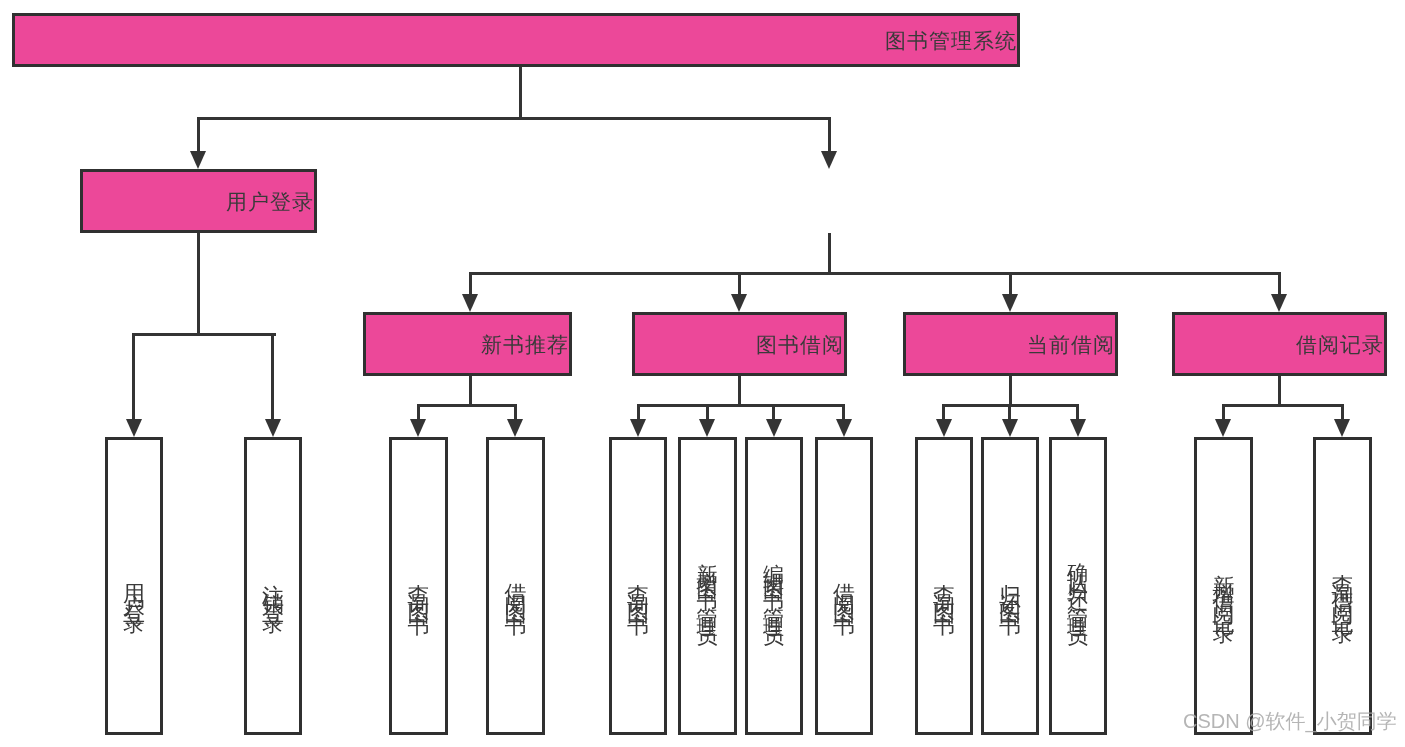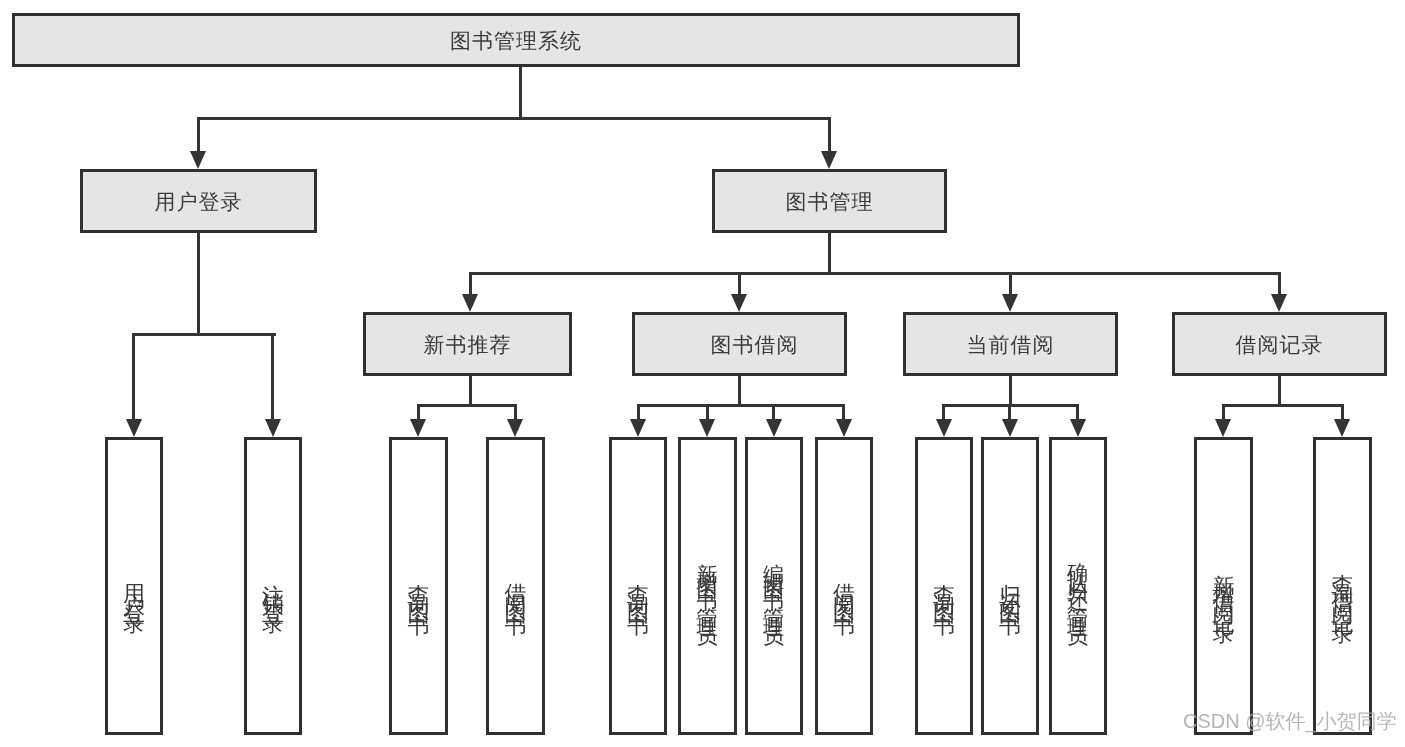--- a/index.html
+++ b/index.html
@@ -8,8 +8,8 @@
   .canvas{position:absolute;left:0;top:0;width:1405px;height:747px;background:#ffffff;}
 
   
-  .box{position:absolute;box-sizing:border-box;border:3px solid #303030;background:#e5e5e5;
-       display:flex;align-items:center;justify-content:center;color:#3a3a3a;}
+  .box{position:absolute;box-sizing:border-box;border:3px solid #303030;background:#ec4899;
+       display:flex;align-items:center;justify-content:flex-end;color:#3a3a3a;}
   .hlabel{font-size:21px;letter-spacing:1px;line-height:1;white-space:nowrap;}
   .vbox{position:absolute;box-sizing:border-box;border:3px solid #303030;background:#ffffff;
         display:flex;align-items:center;justify-content:center;color:#3a3a3a;}

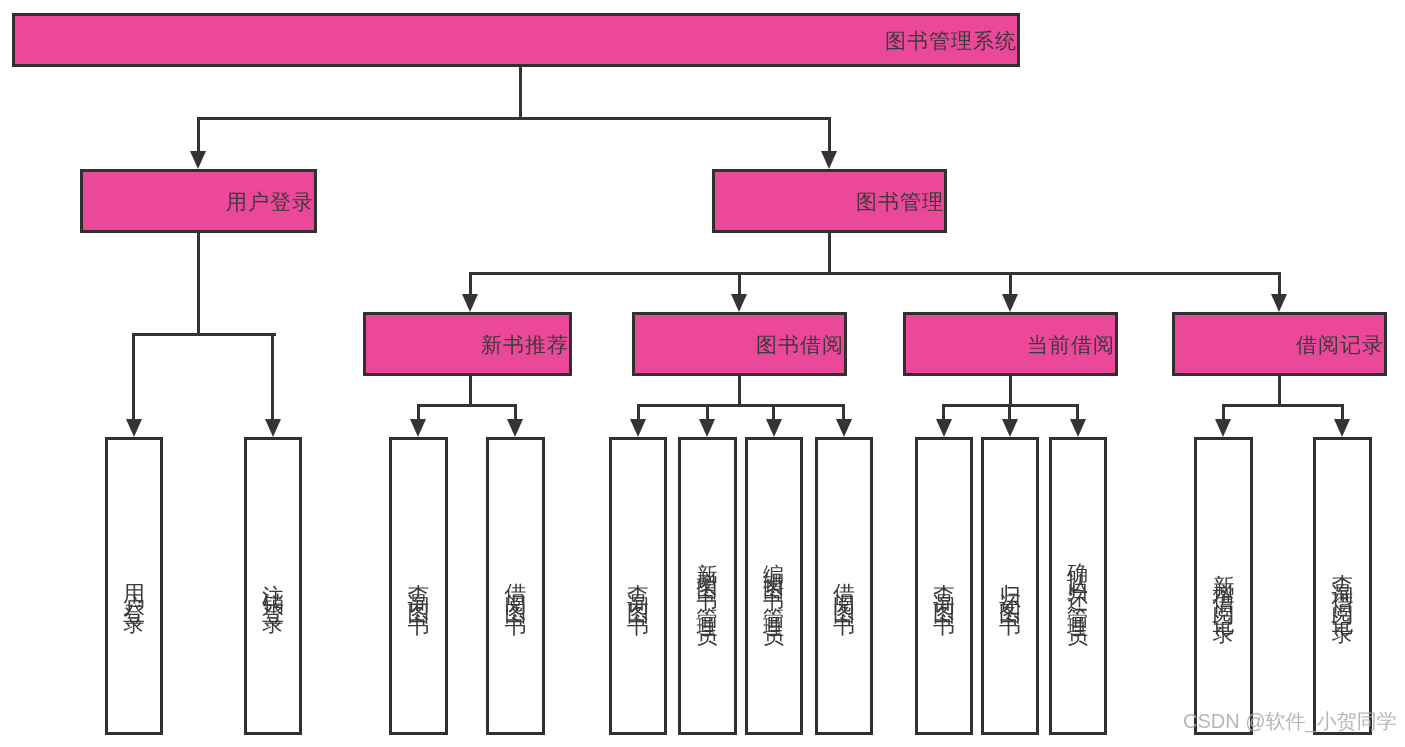--- a/index.html
+++ b/index.html
@@ -98,9 +98,6 @@
   <div class="box" style="left:80px;top:169px;width:237px;height:64px;">
     <span class="hlabel">用户登录</span>
   </div>
-  <div class="box" style="left:712px;top:169px;width:235px;height:64px;">
-    <span class="hlabel">图书管理</span>
-  </div>
 
   <div class="box" style="left:363px;top:312px;width:209px;height:64px;">
     <span class="hlabel">新书推荐</span>

